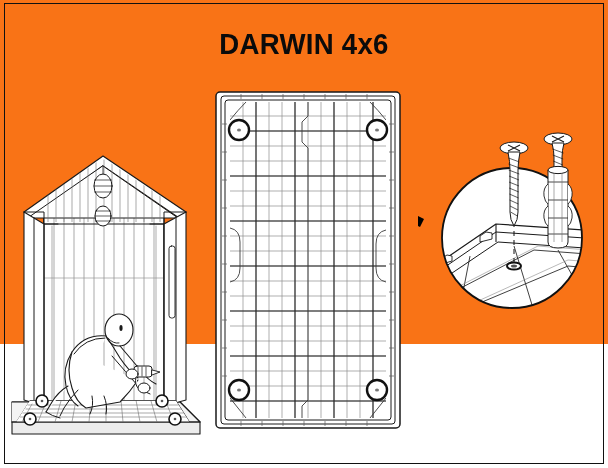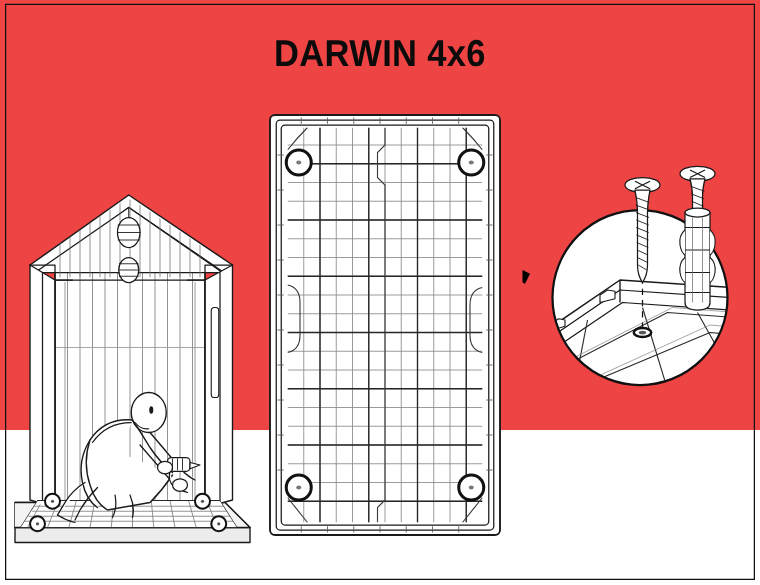--- a/index.html
+++ b/index.html
@@ -17,7 +17,7 @@
     position: relative;
     width: 608px;
     height: 344px;
-    background: #ef4444;
+    background: #f97316;
     box-sizing: border-box;
   }
   #page-frame {

